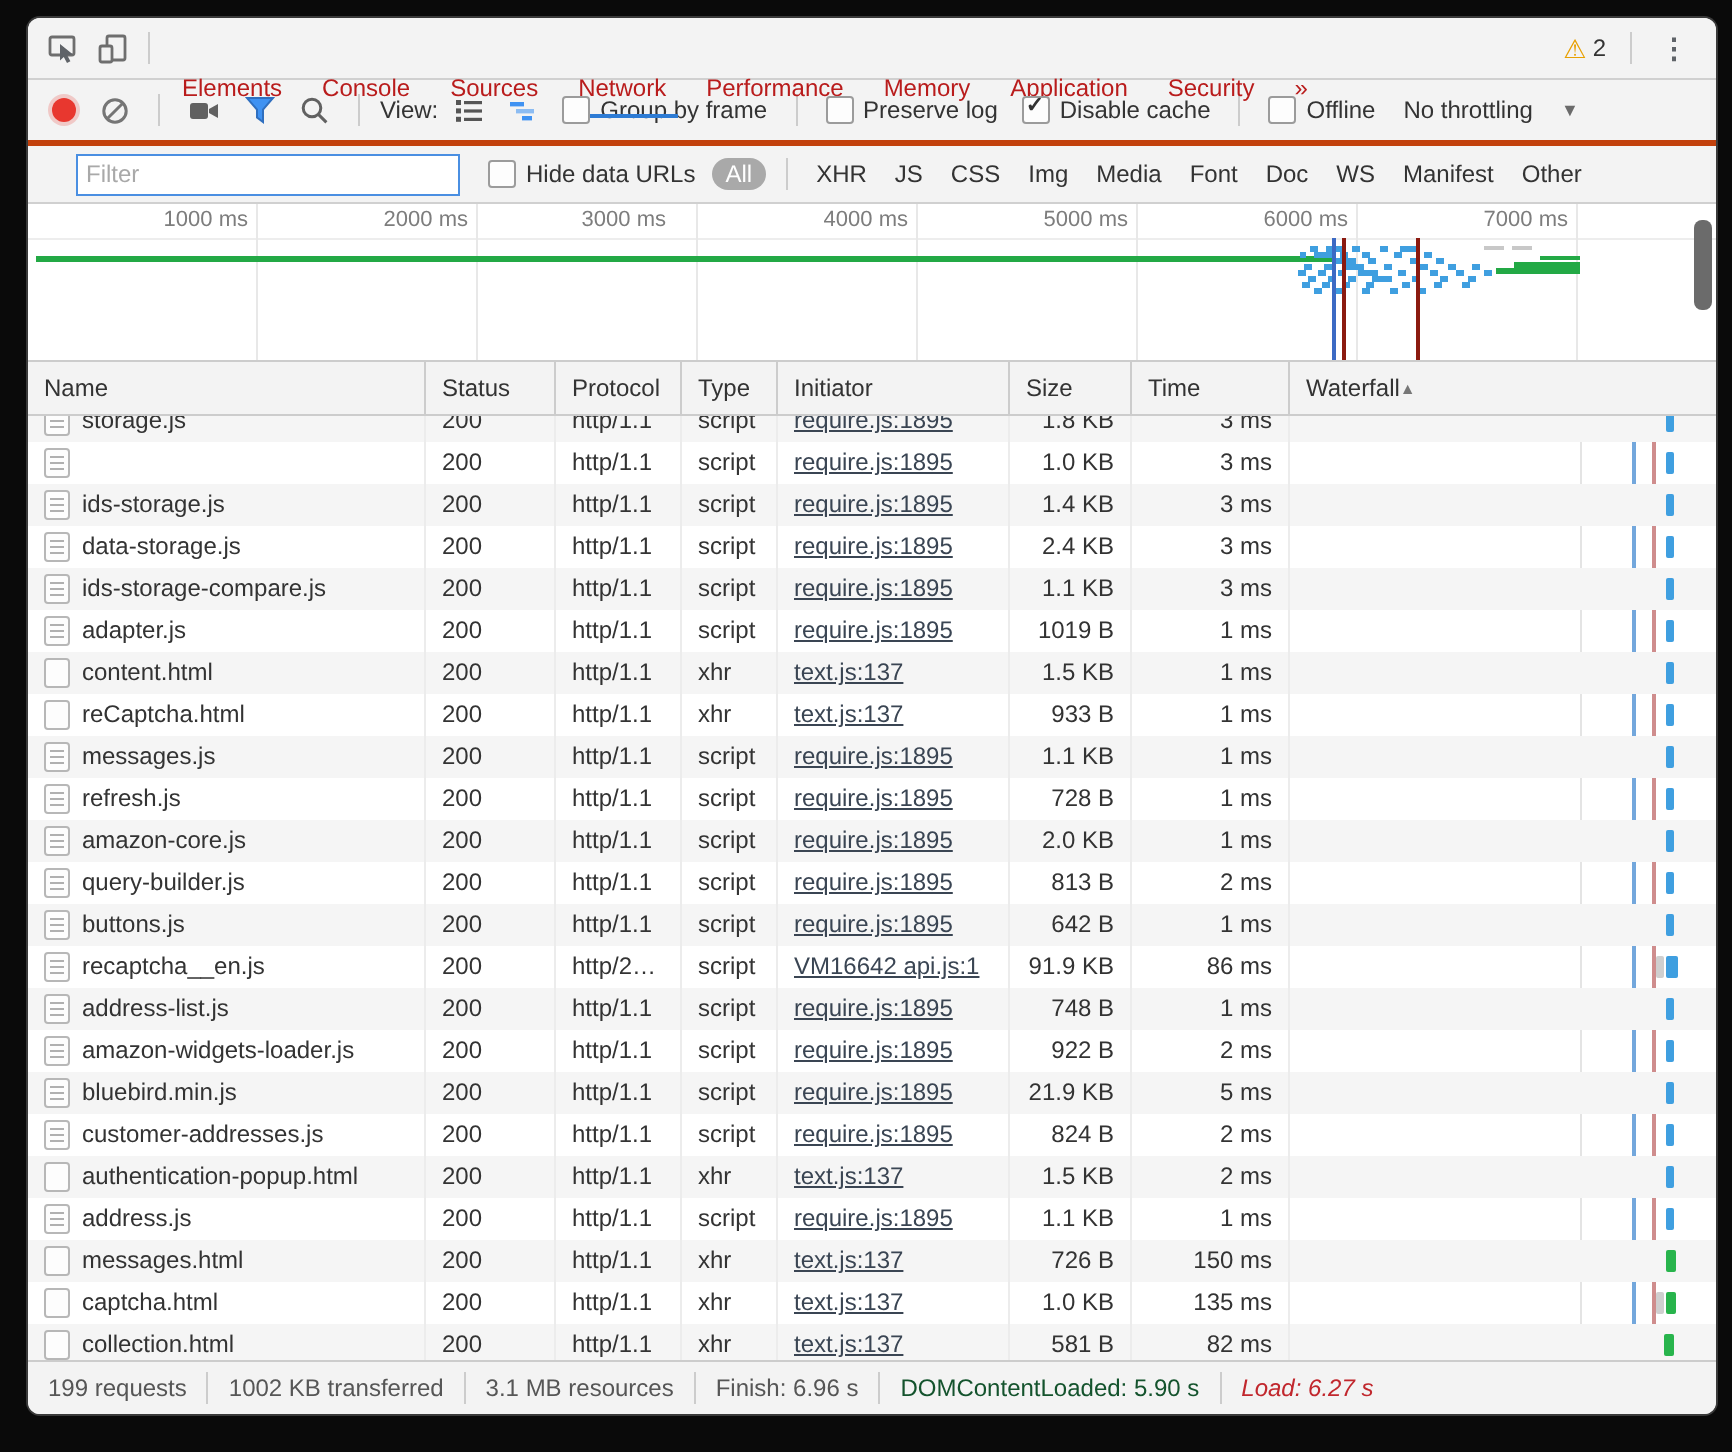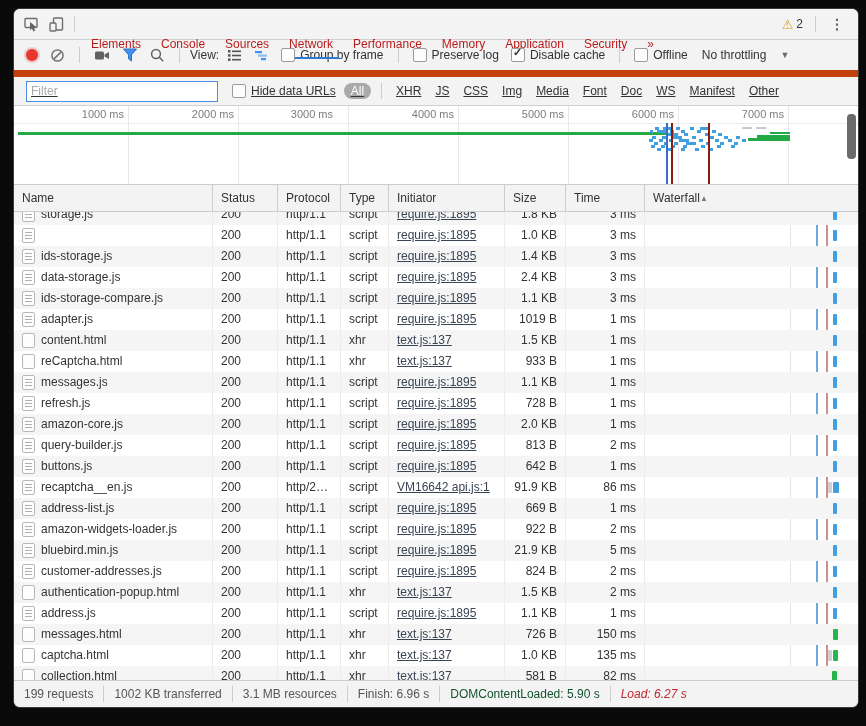--- a/index.html
+++ b/index.html
@@ -22,7 +22,7 @@
   .kebab{color:#5f6368;font-size:14px;letter-spacing:0;padding:0 8px;font-weight:bold;}
   
   .toolbar{height:30px;flex:0 0 30px;display:flex;align-items:center;background:#f3f3f3;
-           border-bottom:7px solid #c2410c;padding:0 8px;gap:4px;}
+           border-bottom:3px solid #c2410c;padding:0 8px;gap:4px;}
   .titem{display:flex;align-items:center;justify-content:center;height:24px;padding:0 4px;}
   .record-dot{width:12px;height:12px;border-radius:50%;background:#e8372f;box-shadow:0 0 0 2px rgba(232,55,47,.22);}
   .cb{width:12px;height:12px;border:1px solid #9b9b9b;border-radius:2px;background:#fdfdfd;

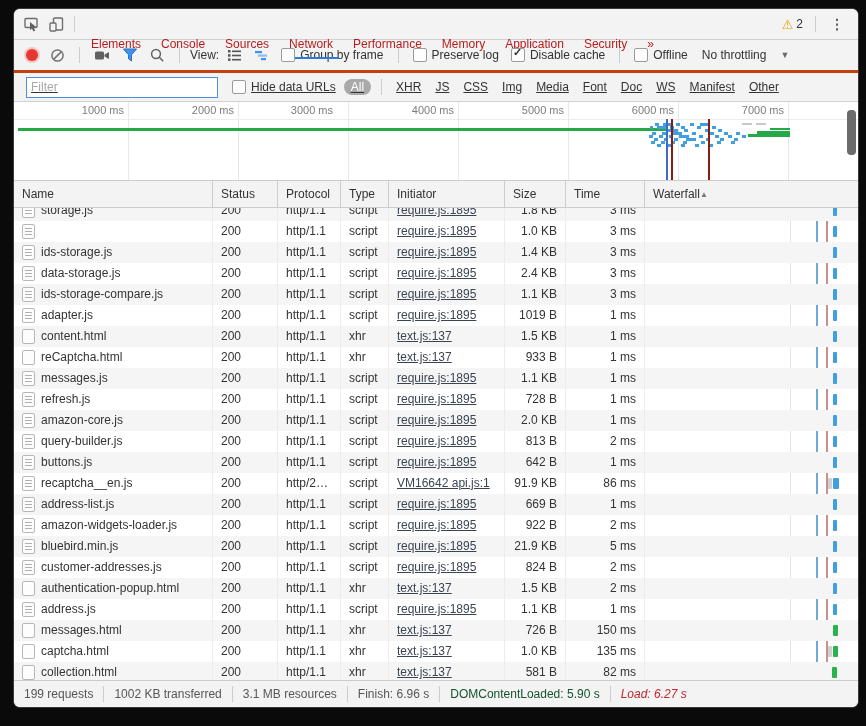--- a/index.html
+++ b/index.html
@@ -33,7 +33,7 @@
   .throttle .arrow{color:#6b6b6b;font-size:9px;}
   
   .filterbar{height:28px;flex:0 0 28px;display:flex;align-items:center;background:#f3f3f3;
-             border-bottom:1px solid #d0d0d0;padding:0 12px;text-decoration:underline;}
+             border-bottom:1px solid #d0d0d0;padding:0 24px;}
   .filter-input{width:182px;height:17px;border:1px solid #4a8fe2;background:#fff;outline:none;
                 font-family:"Liberation Sans",sans-serif;font-size:12px;padding:1px 4px;margin-right:10px;}
   .filter-input::placeholder{color:#a9a9a9;}

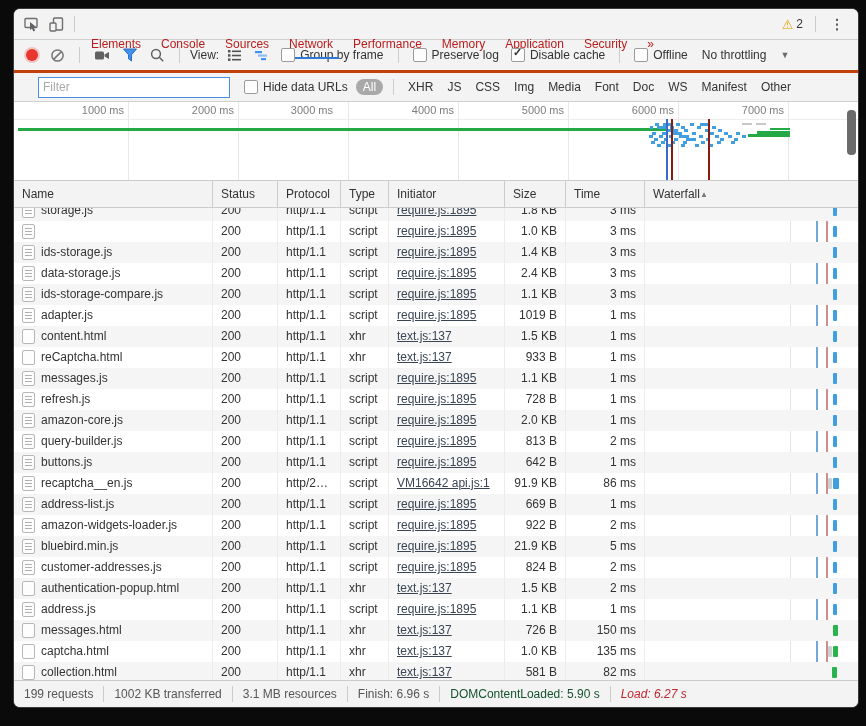--- a/index.html
+++ b/index.html
@@ -560,7 +560,7 @@
       <div class="cell">http/1.1</div>
       <div class="cell">script</div>
       <div class="cell"><span class="init-link">require.js:1895</span></div>
-      <div class="cell num">669 B</div>
+      <div class="cell num">748 B</div>
       <div class="cell num">1 ms</div>
       <div class="cell wf-cell">
             <span class="bar blue" style="left: 188px; width: 4px;"></span>

